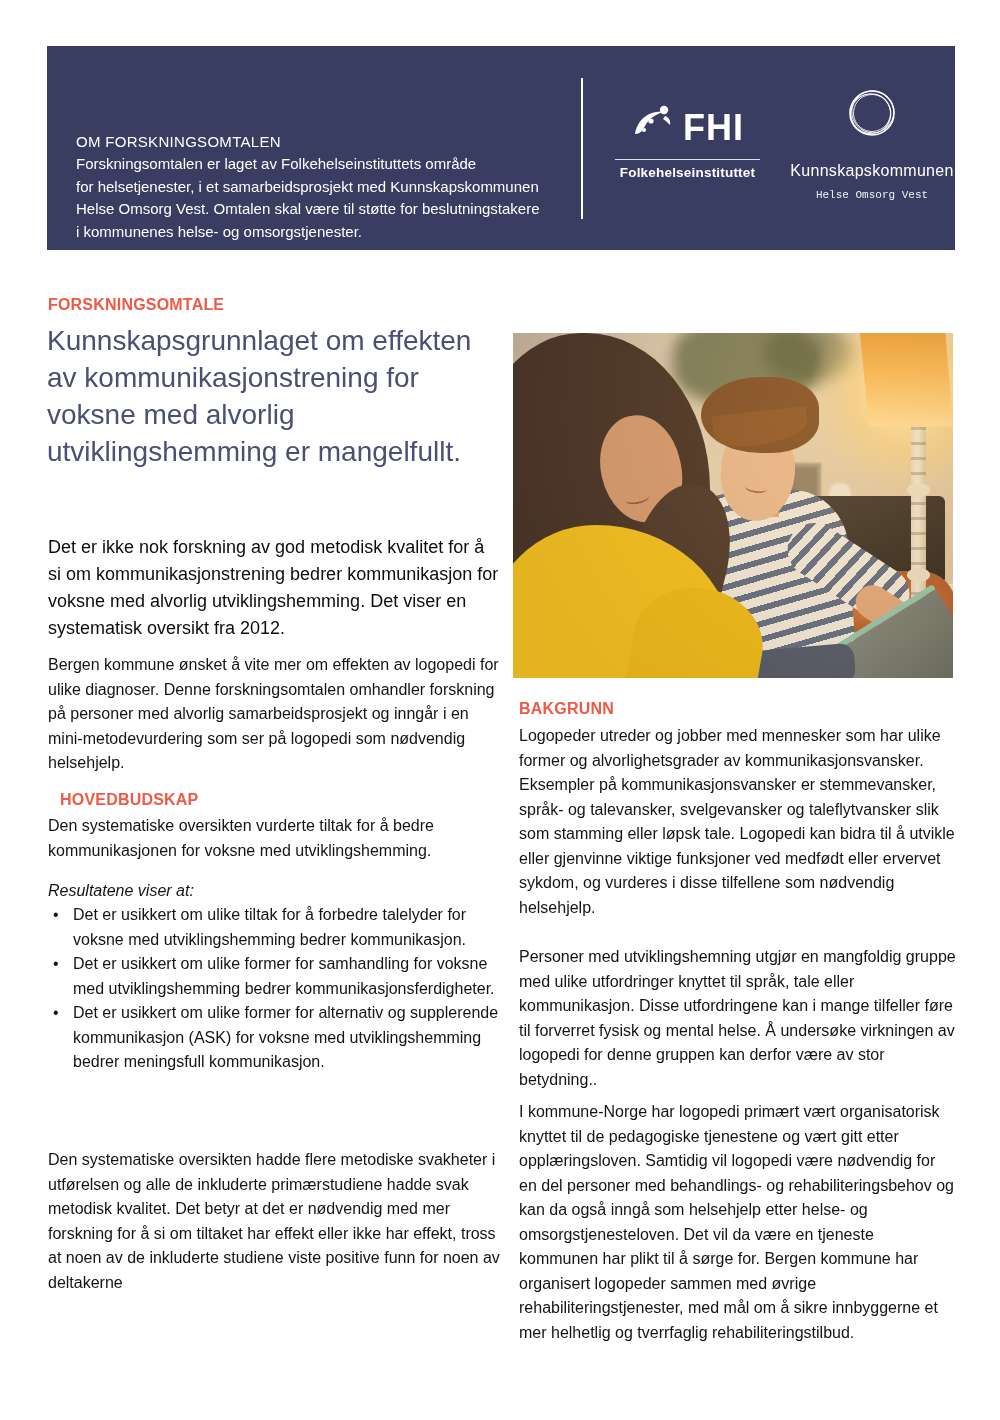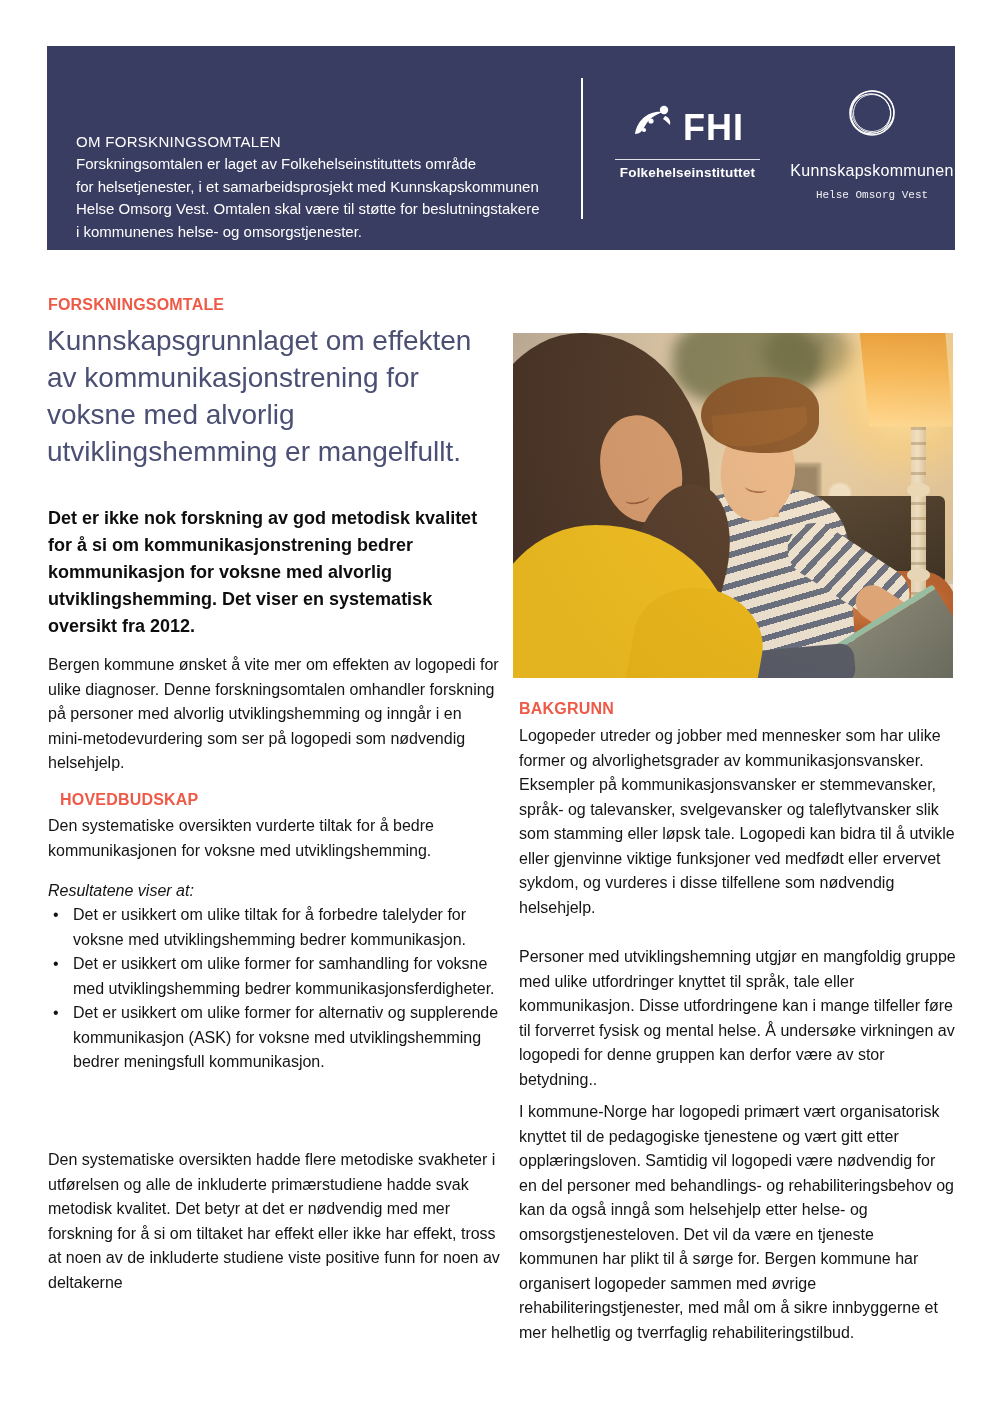--- a/index.html
+++ b/index.html
@@ -41,8 +41,8 @@
     color:#4a4f73; font-size:28px; line-height:37px; font-weight:400;
   }
   .lead {
-    position:absolute; left:48px; top:505px; width:454px;
-    font-size:18px; line-height:27px; font-weight:bold; color:#0d0d0d;
+    position:absolute; left:48px; top:534px; width:454px;
+    font-size:18px; line-height:27px; font-weight:normal; color:#0d0d0d;
   }
   .body-text { font-size:16px; line-height:24.5px; color:#141414; }
   .intro  { position:absolute; left:48px; top:653px; width:452px; }

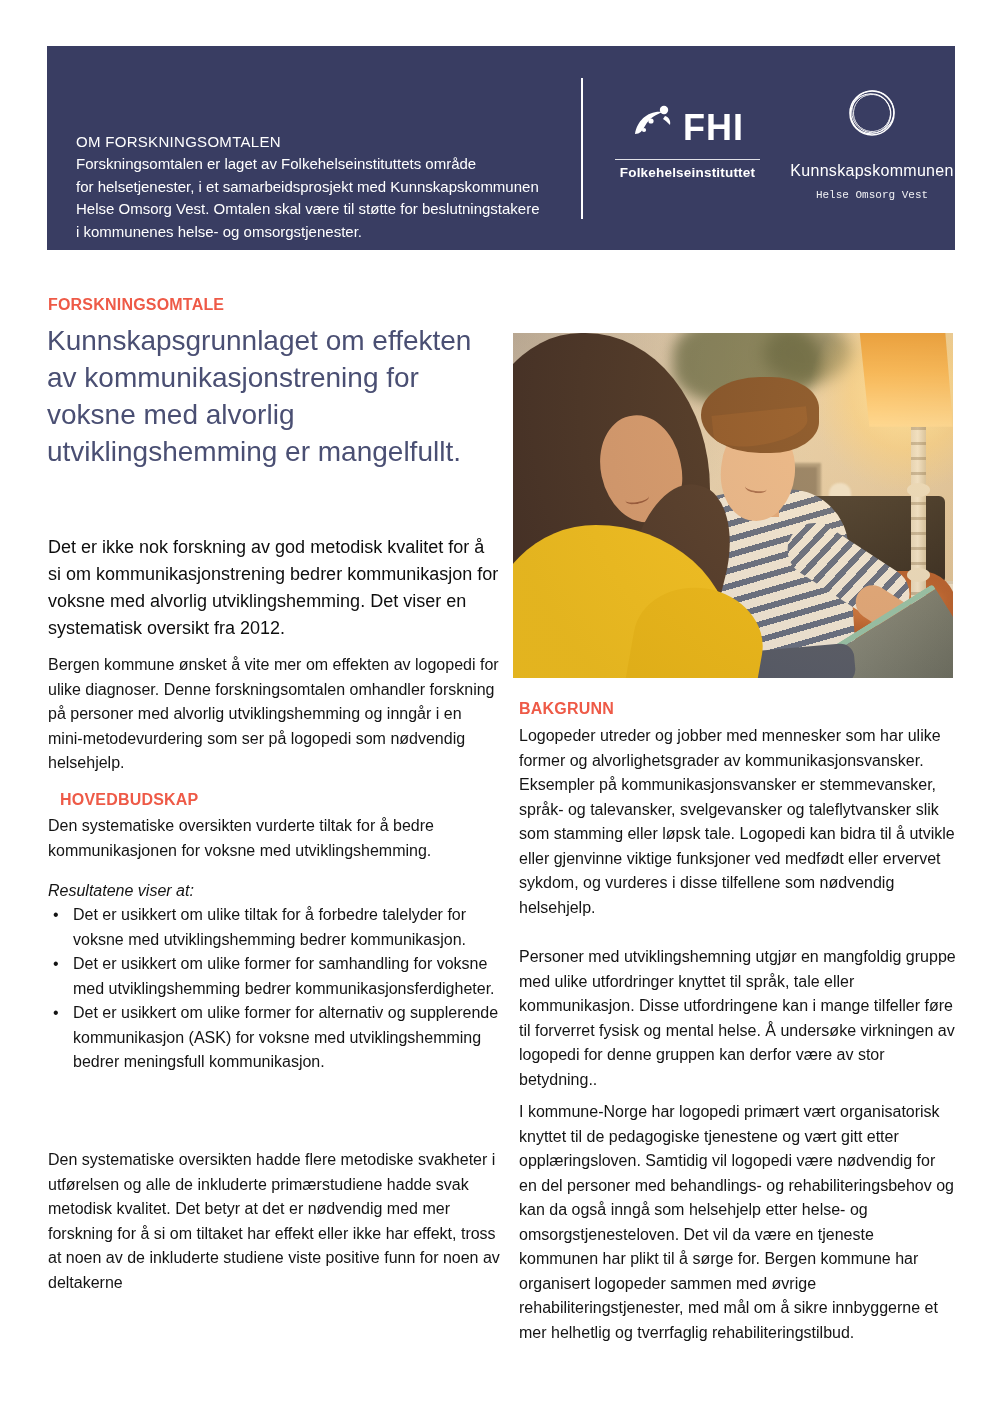--- a/index.html
+++ b/index.html
@@ -162,7 +162,7 @@
   <div class="kicker">FORSKNINGSOMTALE</div>
   <h1 class="doc-title">Kunnskapsgrunnlaget om effekten av kommunikasjonstrening for voksne med alvorlig utviklingshemming er mangelfullt.</h1>
   <p class="lead">Det er ikke nok forskning av god metodisk kvalitet for å si om kommunikasjonstrening bedrer kommunikasjon for voksne med alvorlig utviklingshemming. Det viser en systematisk oversikt fra 2012.</p>
-  <p class="intro body-text">Bergen kommune ønsket å vite mer om effekten av logopedi for ulike diagnoser. Denne forskningsomtalen omhandler forskning på personer med alvorlig utviklingshemming og inngår i en mini-metodevurdering som ser på logopedi som nødvendig helsehjelp.</p>
+  <p class="intro body-text">Bergen kommune ønsket å vite mer om effekten av logopedi for ulike diagnoser. Denne forskningsomtalen omhandler forskning på personer med alvorlig samarbeidsprosjekt og inngår i en mini-metodevurdering som ser på logopedi som nødvendig helsehjelp.</p>
 
   <div class="hb-heading">HOVEDBUDSKAP</div>
   <p class="hb-p1 body-text">Den systematiske oversikten vurderte tiltak for å bedre kommunikasjonen for voksne med utviklingshemming.</p>

